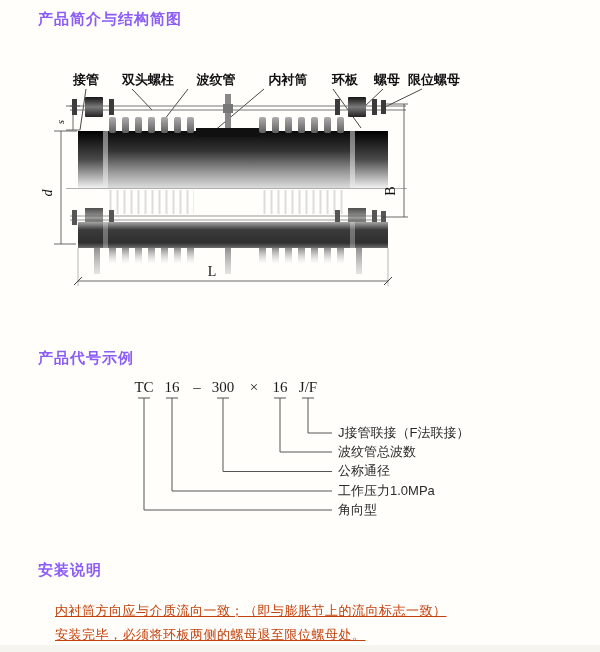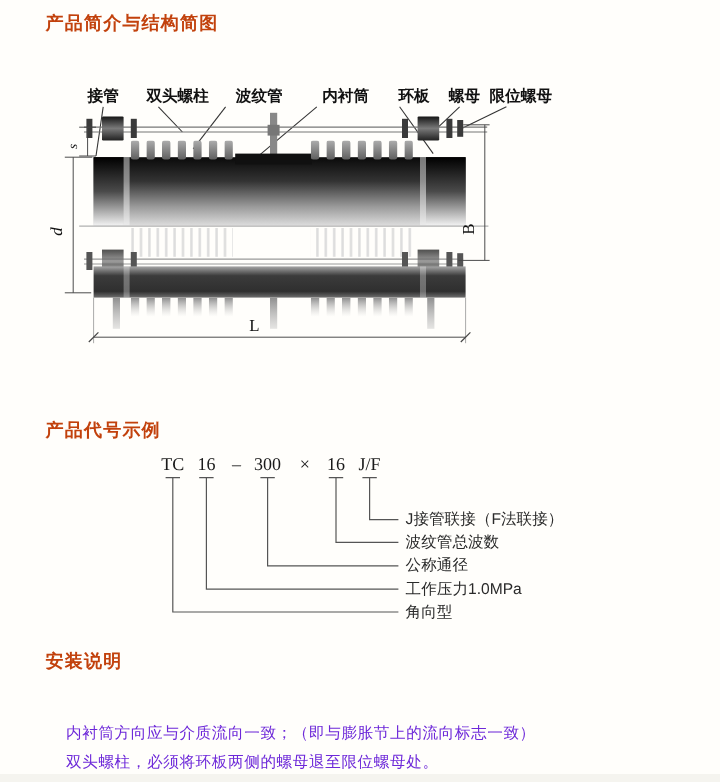--- a/index.html
+++ b/index.html
@@ -12,7 +12,7 @@
   .sec-title{
     position:absolute;left:38px;margin:0;
     font-size:15px;font-weight:bold;letter-spacing:1px;
-    color:#c2410c;
+    color:#8b5cf6;
   }
   #title-intro{top:10px;}
   #title-code{top:349px;text-align:center;}

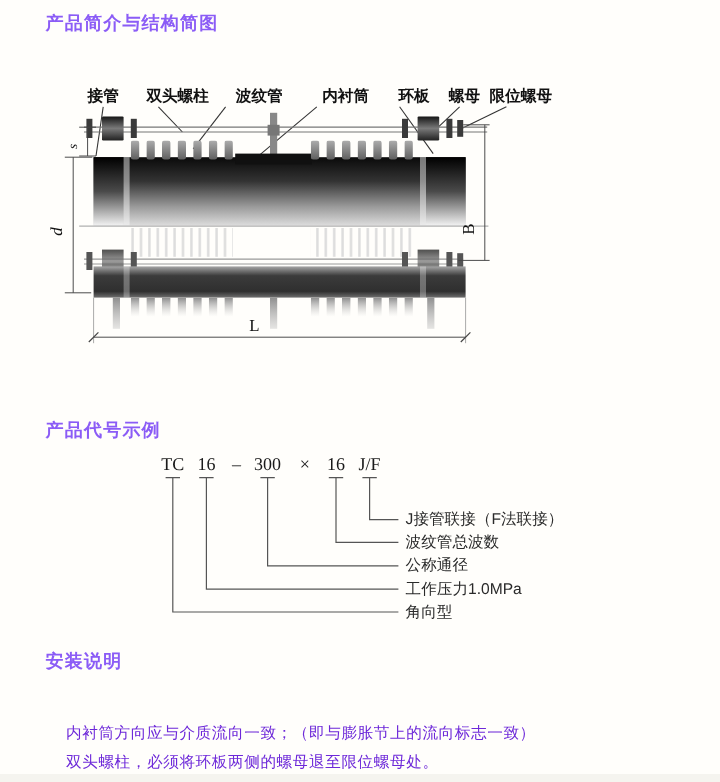--- a/index.html
+++ b/index.html
@@ -16,7 +16,7 @@
   }
   #title-intro{top:10px;}
   #title-code{top:349px;text-align:center;}
-  #title-install{top:542px;}
+  #title-install{top:561px;}
   .diagram-svg{position:absolute;left:30px;top:60px;}
   .code-svg{position:absolute;left:125px;top:376px;}
   .install-line{

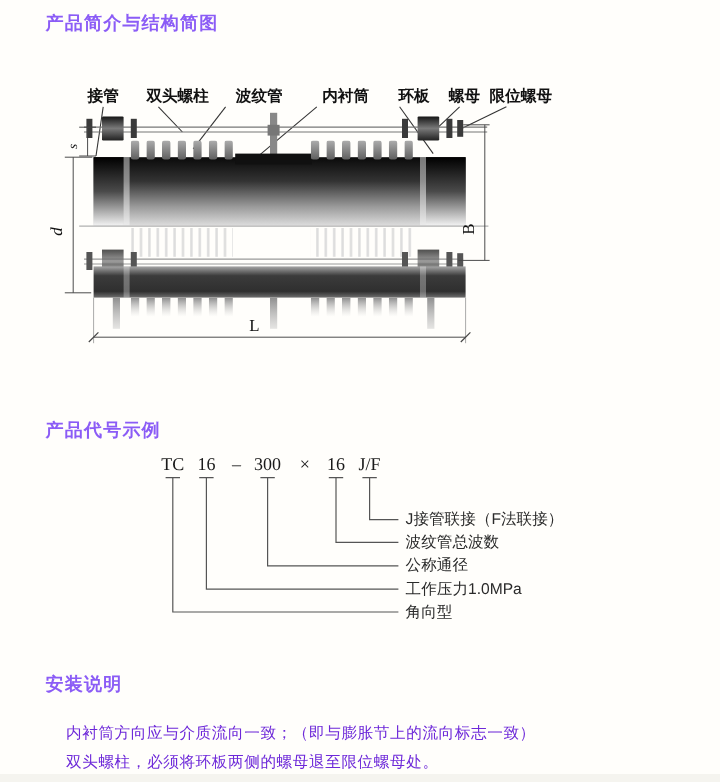--- a/index.html
+++ b/index.html
@@ -21,7 +21,7 @@
   .code-svg{position:absolute;left:125px;top:376px;}
   .install-line{
     position:absolute;left:55px;margin:0;
-    font-size:13px;line-height:20px;color:#6d28d9;letter-spacing:0.5px;
+    font-size:13px;line-height:20px;color:#c2410c;letter-spacing:0.5px;text-decoration:underline;
   }
   #install-line-1{top:601px;}
   #install-line-2{top:625px;}

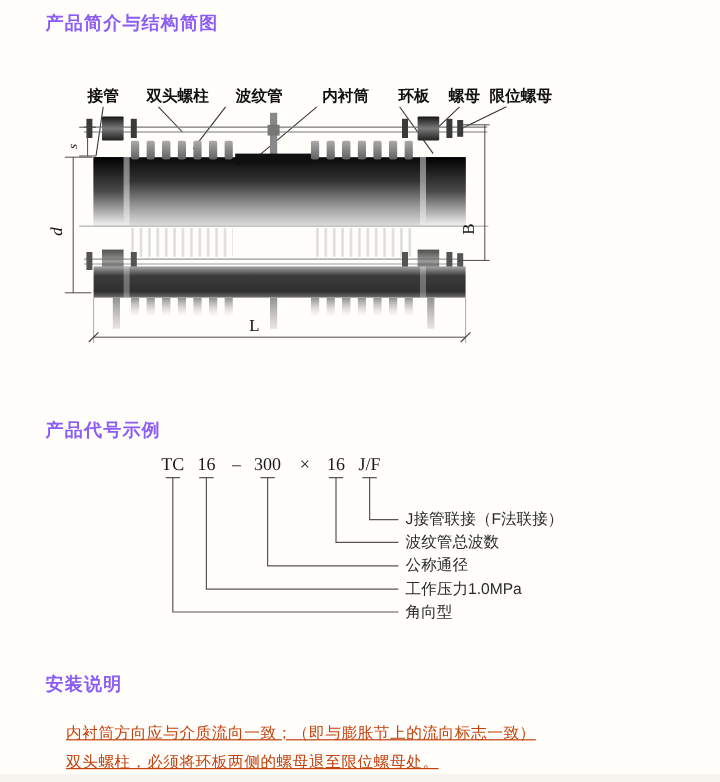--- a/index.html
+++ b/index.html
@@ -256,7 +256,7 @@
   <h2 class="sec-title" id="title-install">安装说明</h2>
 
   <p class="install-line" id="install-line-1">内衬筒方向应与介质流向一致；（即与膨胀节上的流向标志一致）</p>
-  <p class="install-line" id="install-line-2">双头螺柱，必须将环板两侧的螺母退至限位螺母处。</p>
+  <p class="install-line" id="install-line-2">安装完毕，必须将环板两侧的螺母退至限位螺母处。</p>
 
   <div class="bottom-strip"></div>
 </div>

